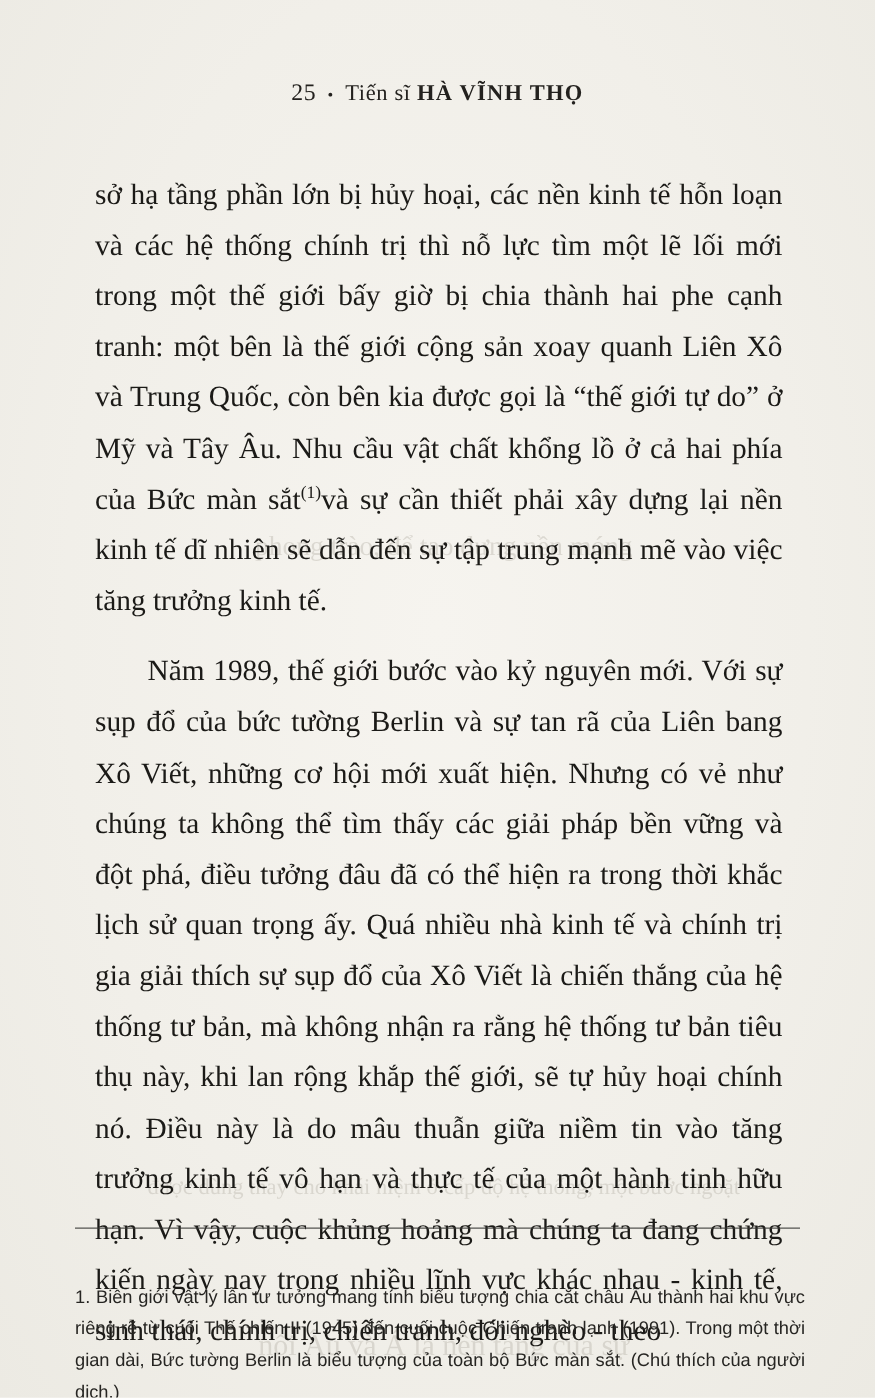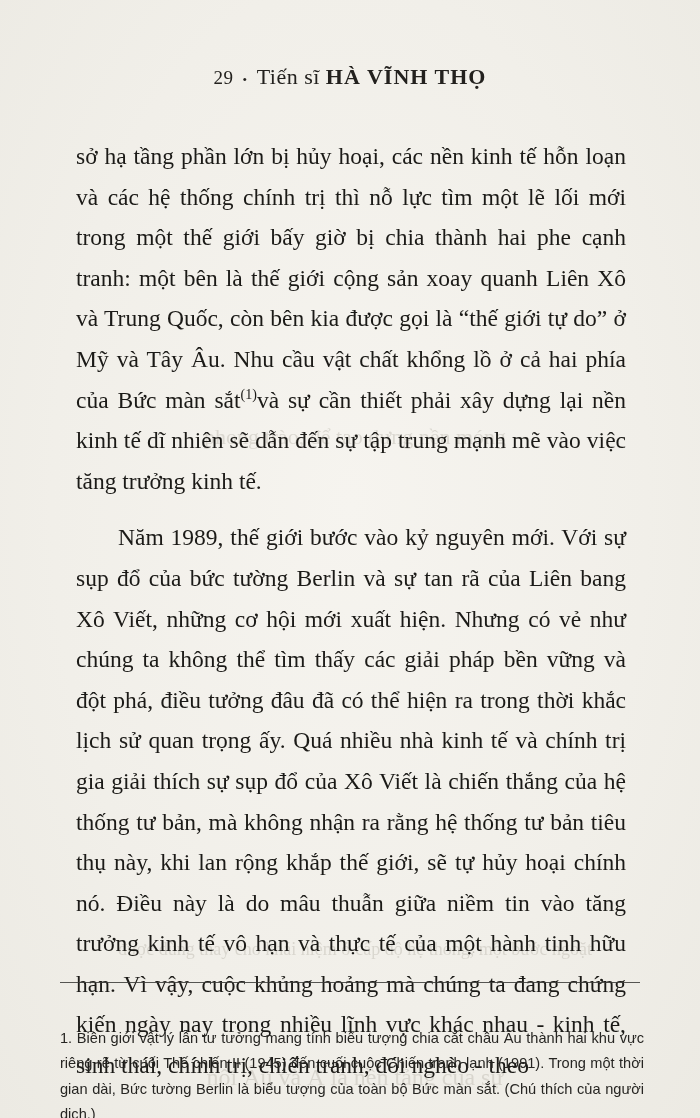--- a/index.html
+++ b/index.html
@@ -136,7 +136,7 @@
 <div class="page">
 
   <div class="running-head">
-    <span class="pagenum">29</span><span class="dot">•</span><span class="author"><span>Tiến sĩ</span> <span class="caps">HÀ VĨNH THỌ</span></span>
+    <span class="pagenum">25</span><span class="dot">•</span><span class="author"><span>Tiến sĩ</span> <span class="caps">HÀ VĨNH THỌ</span></span>
   </div>
 
   <div class="ghost ghost-1">phong trào, để tạo dựng nền móng</div>

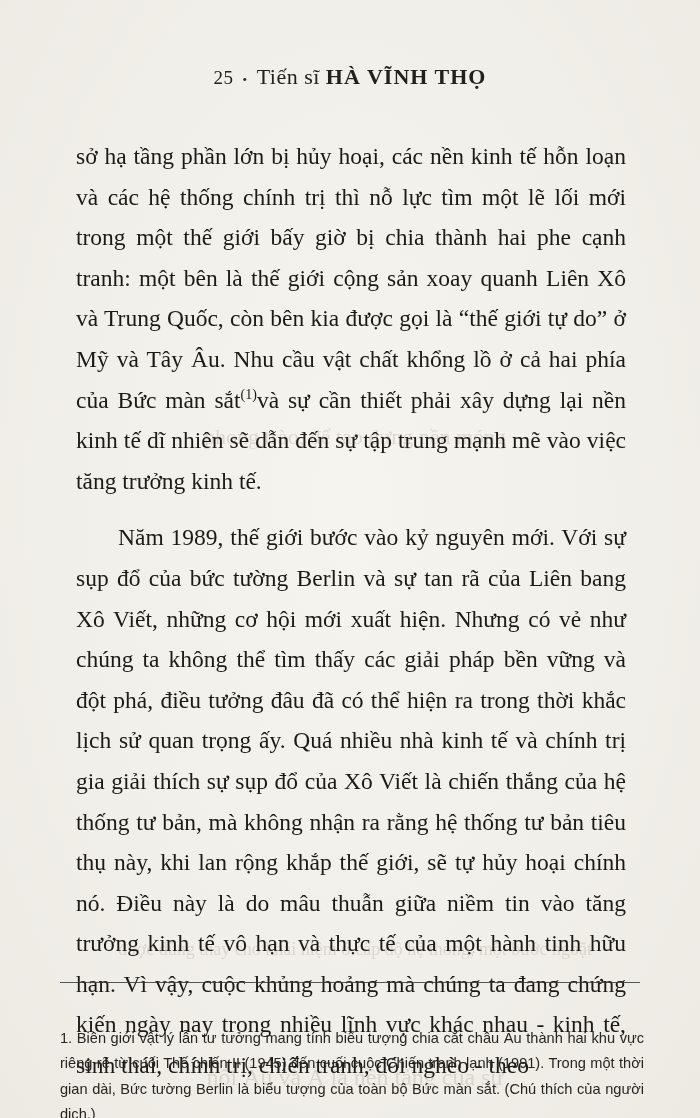--- a/index.html
+++ b/index.html
@@ -46,7 +46,7 @@
     color: #23211e;
   }
   .running-head .author {
-    font-size: 22px;
+    font-size: 18px;
   }
   .running-head .author .caps {
     font-weight: 600;

